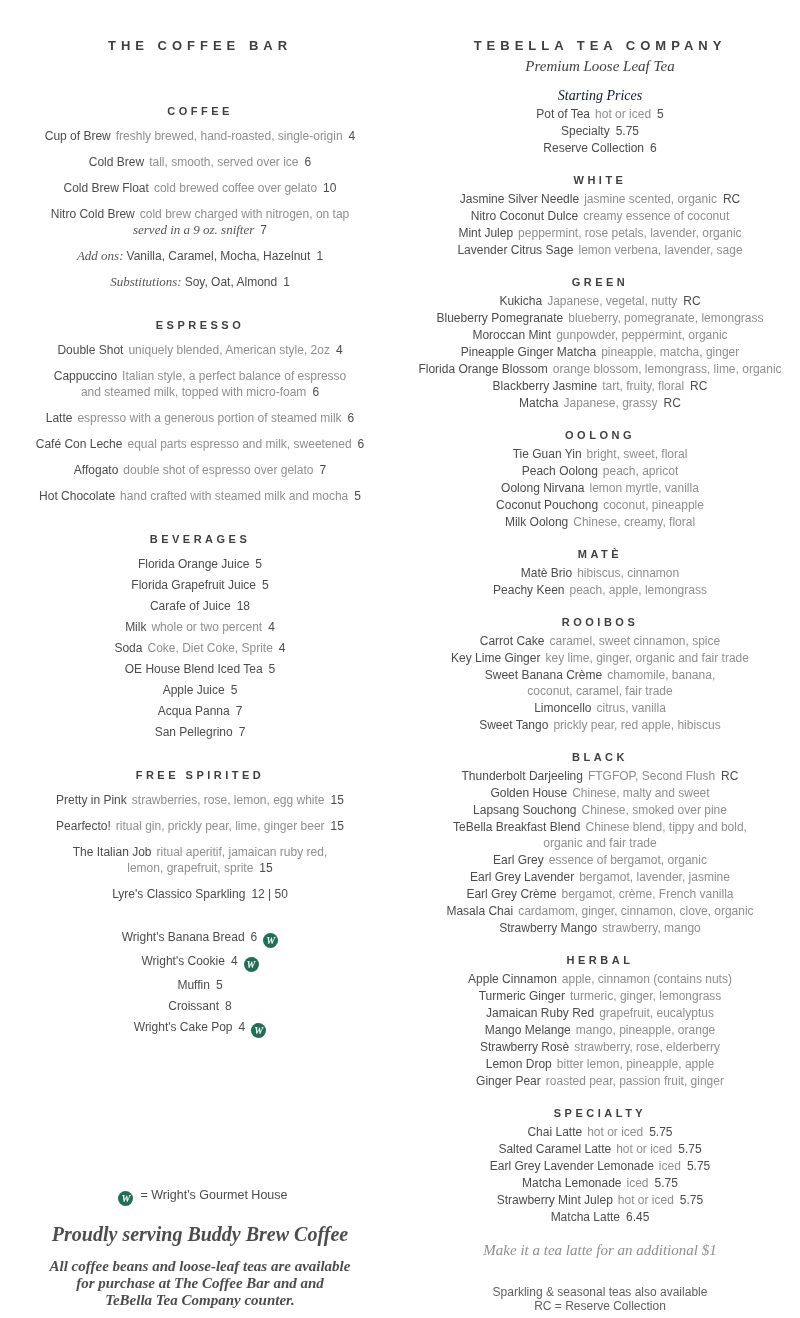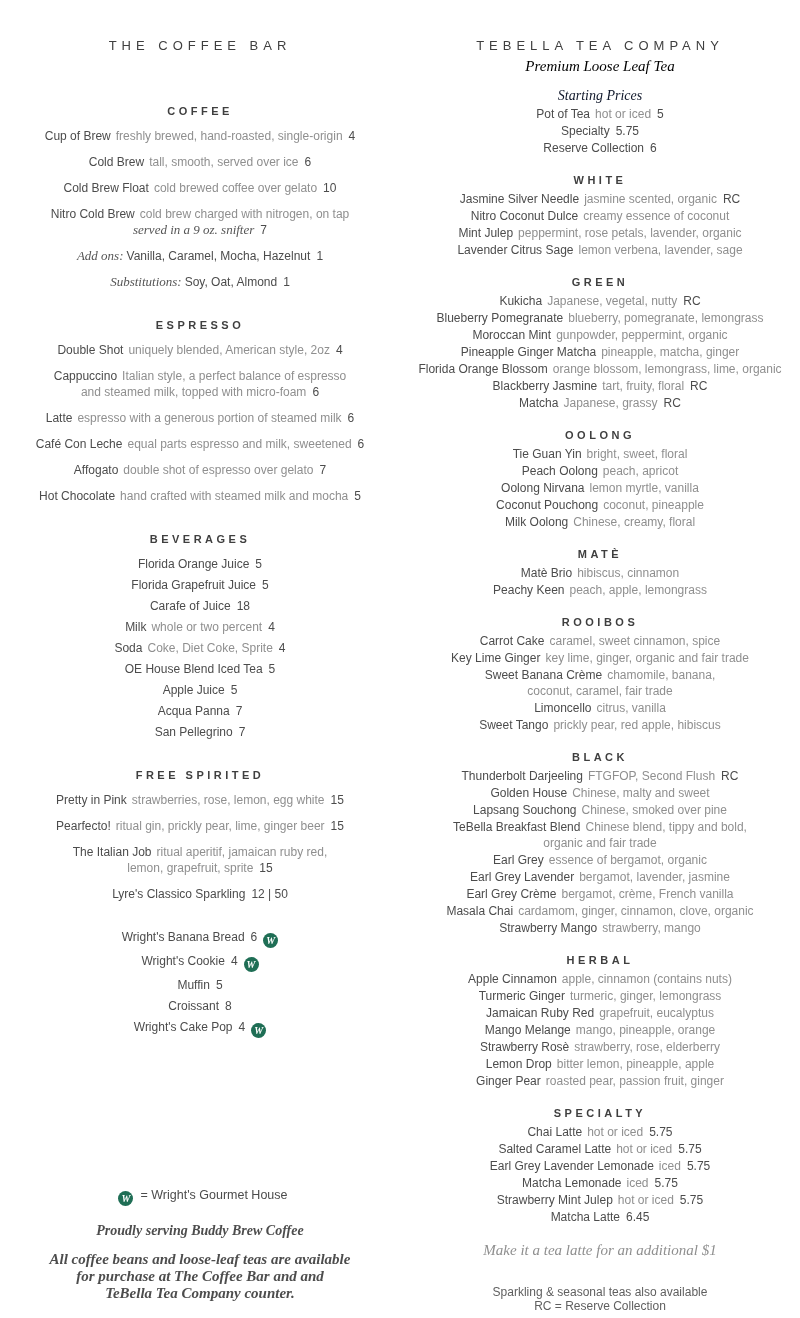--- a/index.html
+++ b/index.html
@@ -6,7 +6,7 @@
   body{width:800px;height:1318px;overflow:hidden;font-family:"Liberation Sans",sans-serif;color:#4f4f4f;}
   .page{display:flex;width:800px;}
   .col{width:400px;text-align:center;box-sizing:border-box;padding-top:38px;}
-  .menu-title{font-size:13px;font-weight:400;letter-spacing:5px;color:#3f3f3f;}
+  .menu-title{font-size:13px;font-weight:700;letter-spacing:5px;color:#3f3f3f;}
   .subtitle{font-family:"Liberation Serif",serif;font-style:italic;font-size:15px;color:#000000;margin-top:5px;}
   .section{margin-top:27px;}
   .col-left .section-coffee{margin-top:50px;}

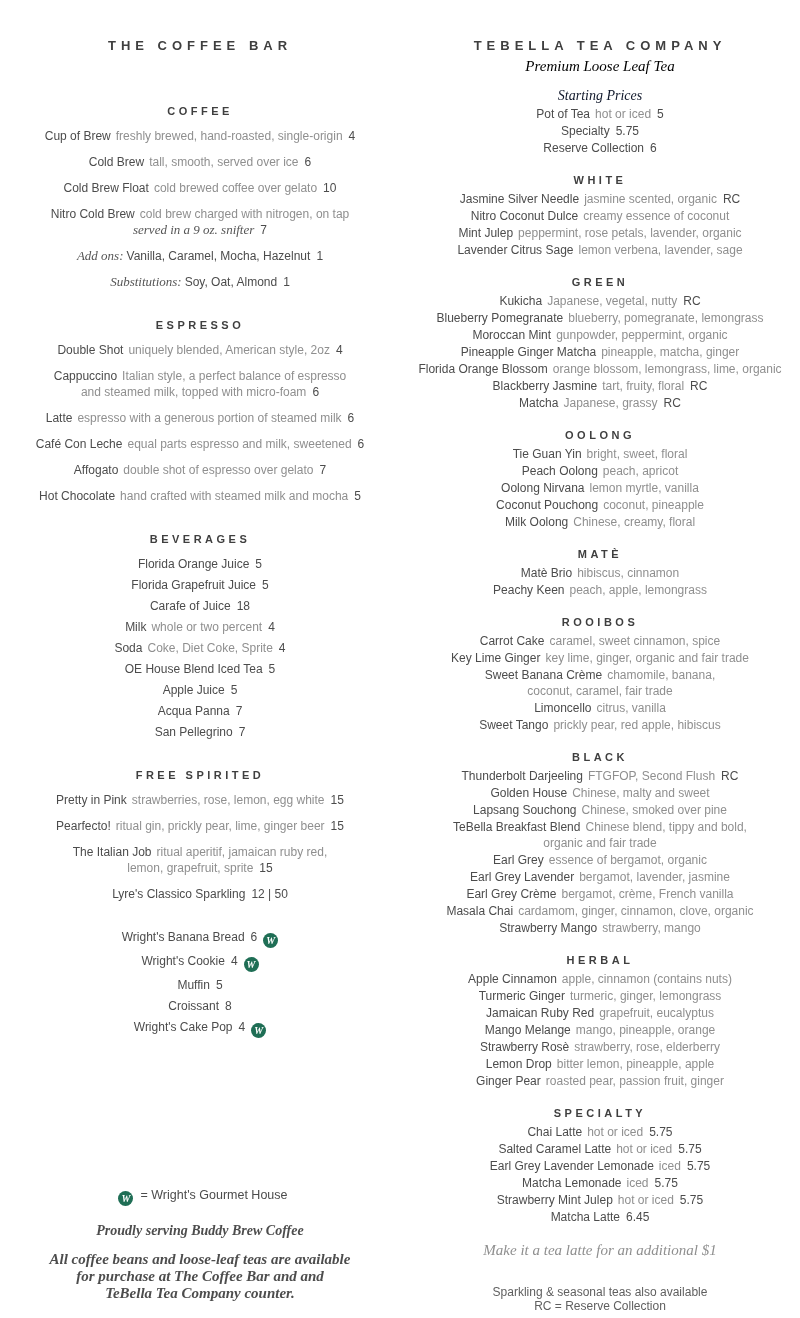--- a/index.html
+++ b/index.html
@@ -7,7 +7,7 @@
   .page{display:flex;width:800px;}
   .col{width:400px;text-align:center;box-sizing:border-box;padding-top:38px;}
   .menu-title{font-size:13px;font-weight:700;letter-spacing:5px;color:#3f3f3f;}
-  .subtitle{font-family:"Liberation Serif",serif;font-style:italic;font-size:15px;color:#000000;margin-top:5px;}
+  .subtitle{font-family:"Liberation Serif",serif;font-style:italic;font-size:15px;color:#404040;margin-top:5px;}
   .section{margin-top:27px;}
   .col-left .section-coffee{margin-top:50px;}
   .col-right .section{margin-top:16px;}

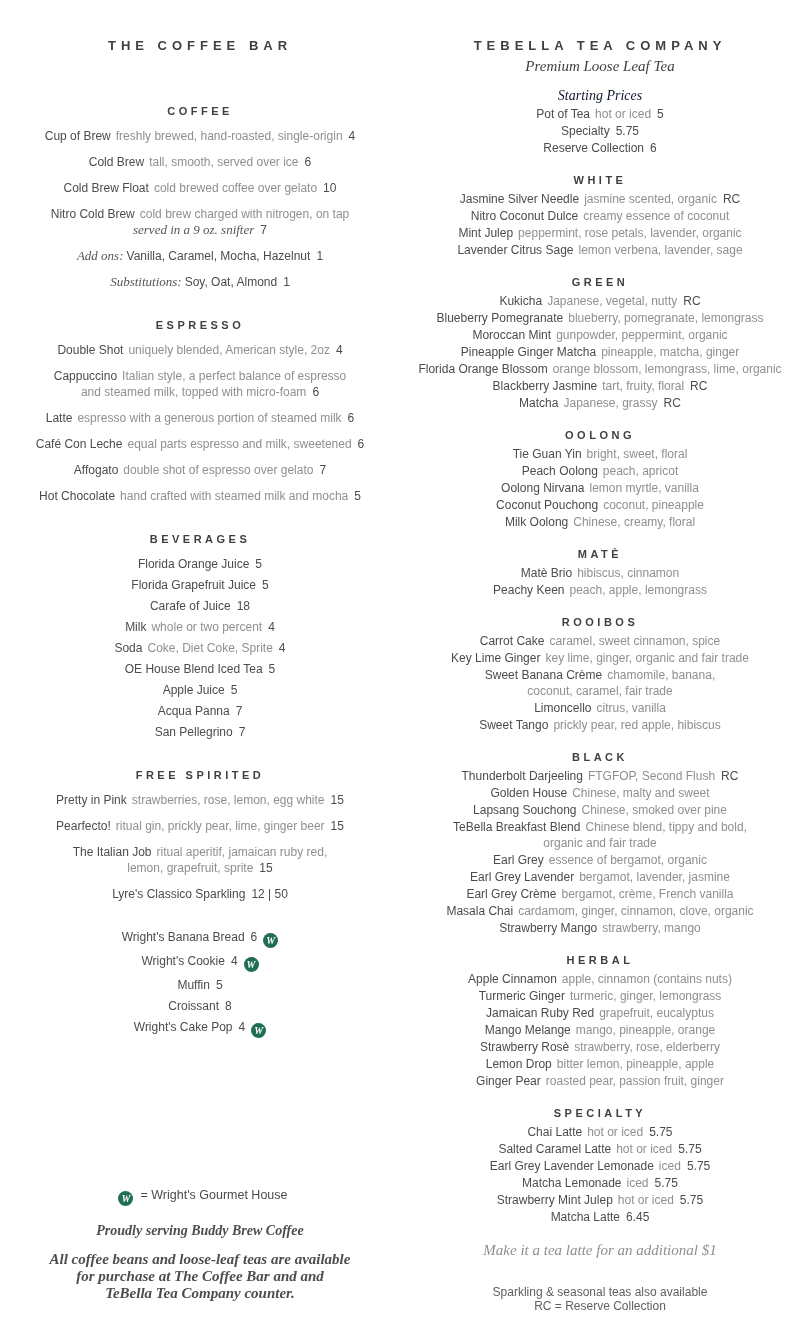--- a/index.html
+++ b/index.html
@@ -32,7 +32,7 @@
   .left-footer{margin-top:150px;}
   .legend{font-size:12.5px;color:#4c4c4c;}
   .legend .legend-text{margin-left:7px;}
-  .tagline{font-family:"Liberation Serif",serif;font-style:italic;font-weight:700;font-size:14px;color:#4d4d4d;margin-top:17px;}
+  .tagline{font-family:"Liberation Serif",serif;font-style:italic;font-weight:700;font-size:20px;color:#4d4d4d;margin-top:17px;}
   .footnote{font-family:"Liberation Serif",serif;font-style:italic;font-weight:700;font-size:15px;color:#4d4d4d;margin-top:12px;line-height:17px;}
   .right-footer{margin-top:17px;}
   .latte-note{font-family:"Liberation Serif",serif;font-style:italic;font-size:15px;color:#8f8f8f;}

